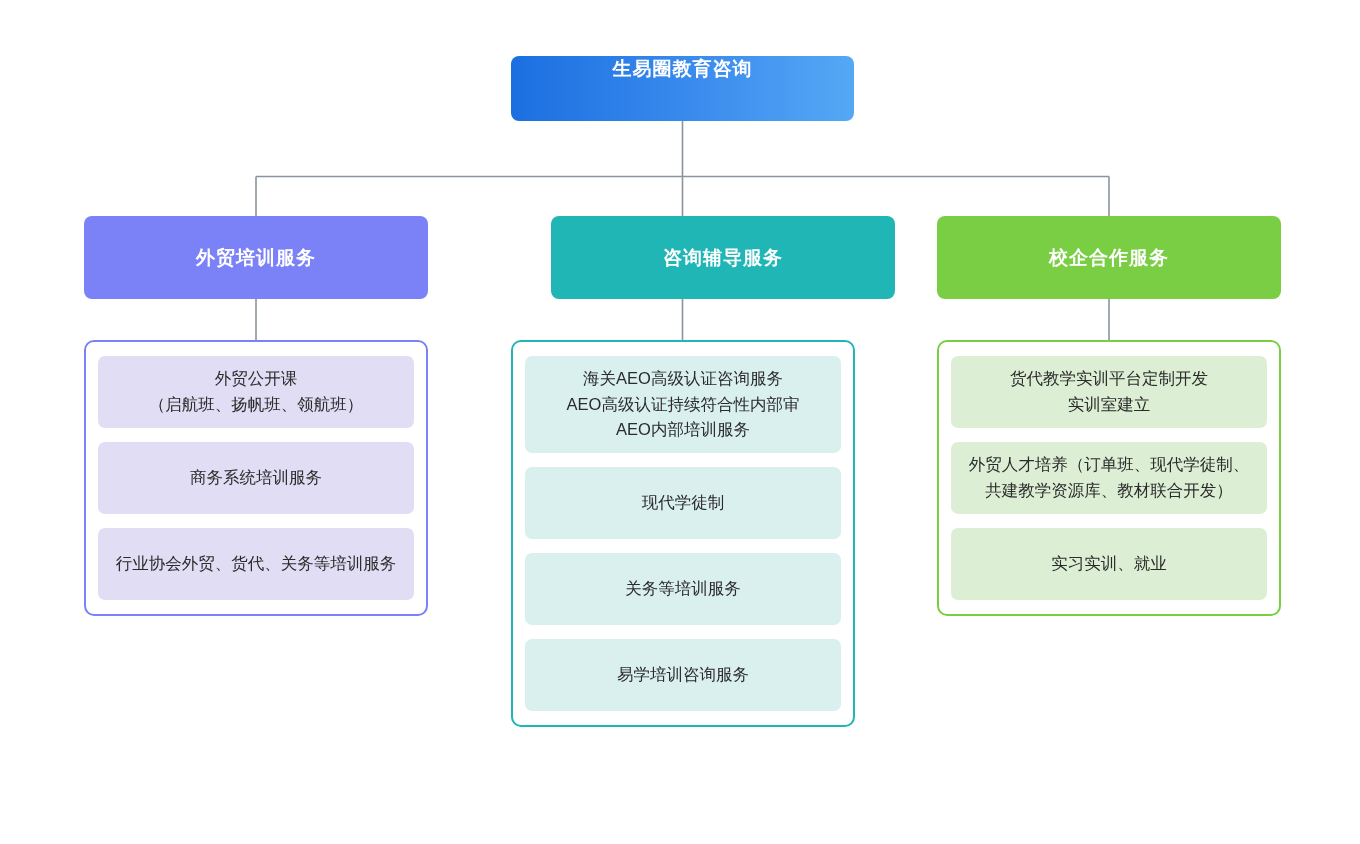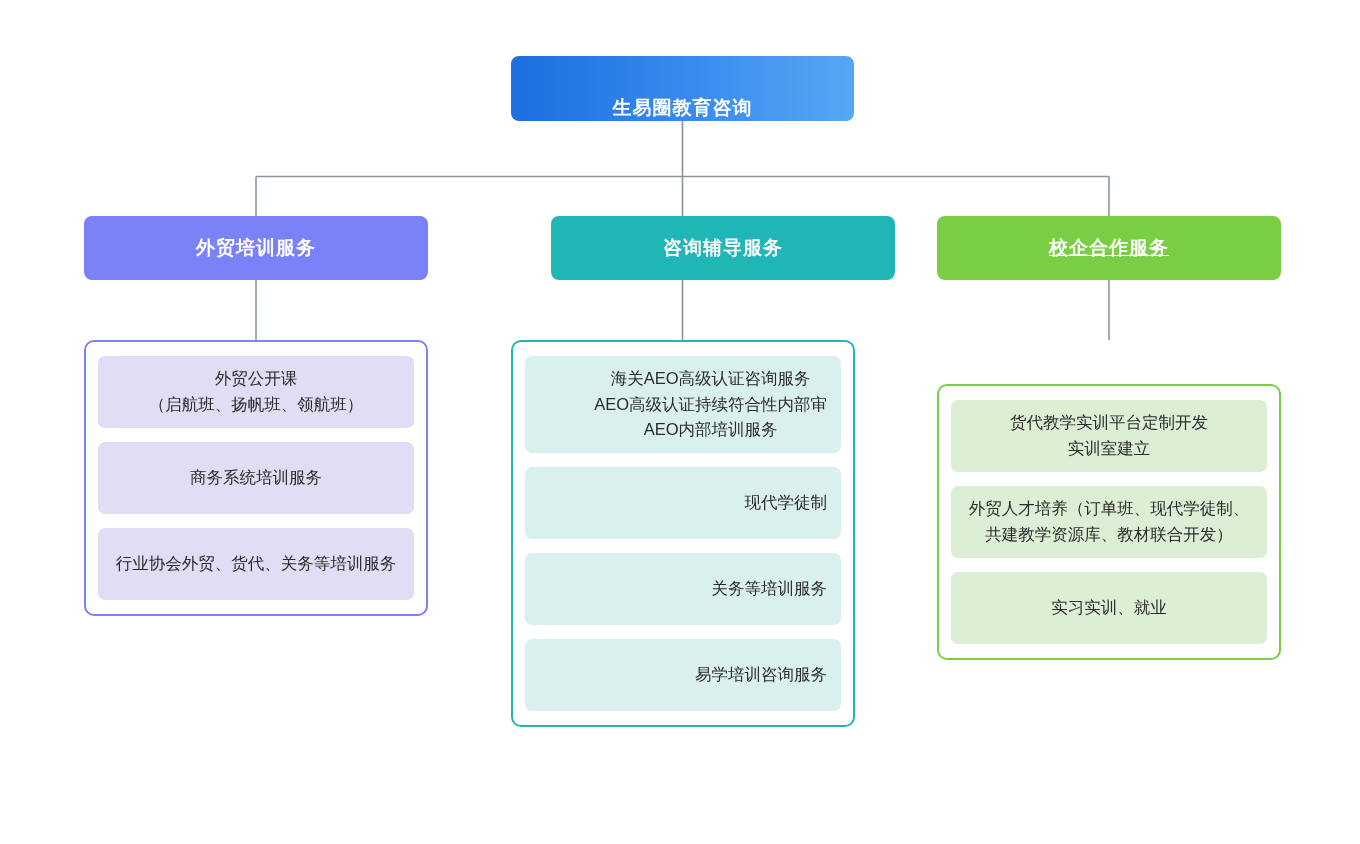--- a/index.html
+++ b/index.html
@@ -42,7 +42,7 @@
     font-weight: bold;
     letter-spacing: 1px;
     display: flex;
-    align-items: flex-end;
+    align-items: flex-start;
     justify-content: center;
     box-sizing: border-box;
   }

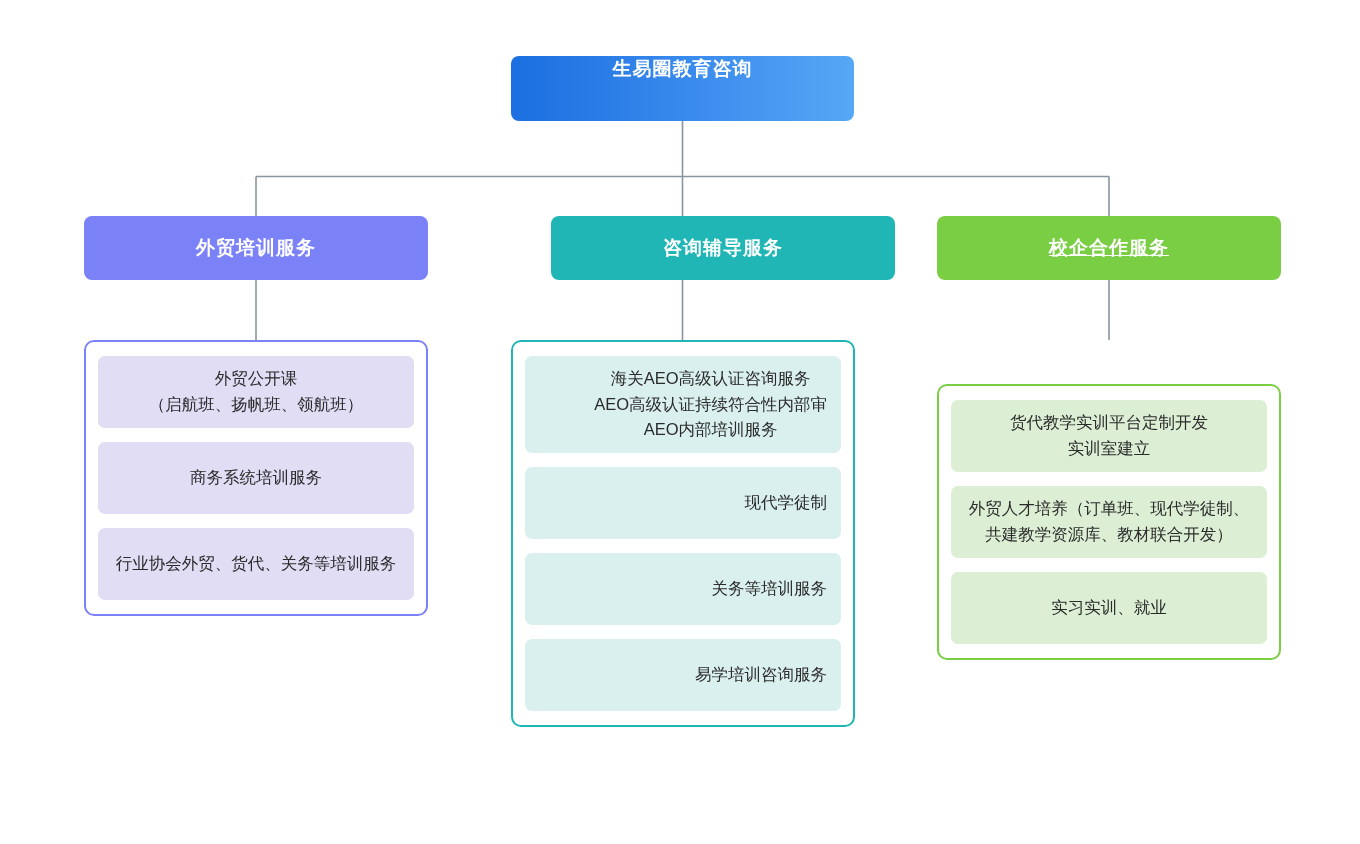--- a/index.html
+++ b/index.html
@@ -58,7 +58,7 @@
   .col-2 { left: 937px; }
 
   .branch-header {
-    height: 64px;
+    height: 83px;
     border-radius: 8px;
     color: #ffffff;
     font-size: 19px;

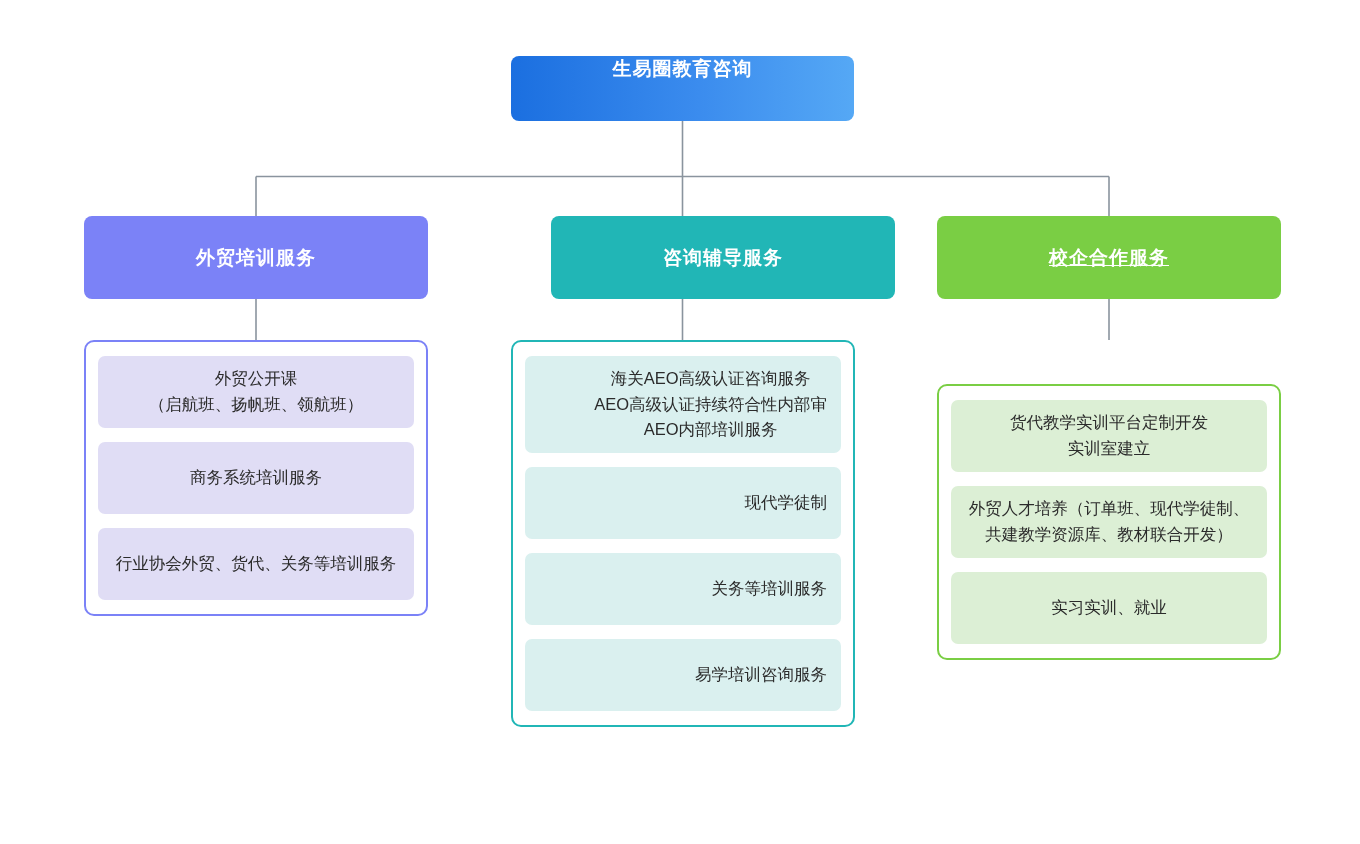--- a/index.html
+++ b/index.html
@@ -111,7 +111,7 @@
   .c-teal .leaf { background: #daf0ef; justify-content: flex-end; }
 
   
-  .c-green .branch-header { background: #7ace44; text-decoration: underline; }
+  .c-green .branch-header { background: #7ace44; }
   .c-green .panel { border-color: #7ace44; margin-top: 44px; }
   .c-green .leaf { background: #dcefd5; }
 </style>

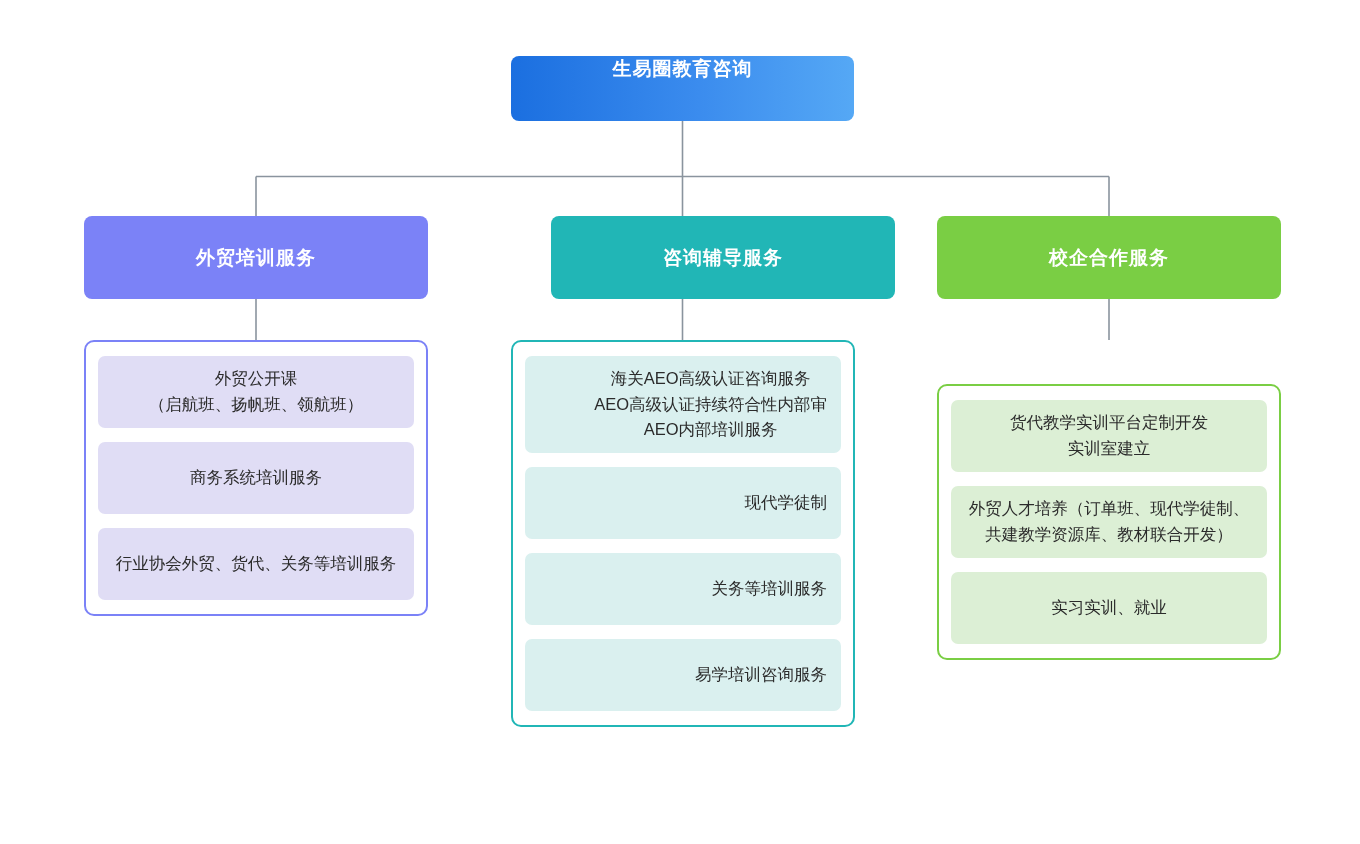--- a/index.html
+++ b/index.html
@@ -108,7 +108,7 @@
   
   .c-teal .branch-header { background: #21b6b6; }
   .c-teal .panel { border-color: #21b6b6; }
-  .c-teal .leaf { background: #daf0ef; justify-content: flex-end; }
+  .c-teal .leaf { background: #daf0ef; }
 
   
   .c-green .branch-header { background: #7ace44; }

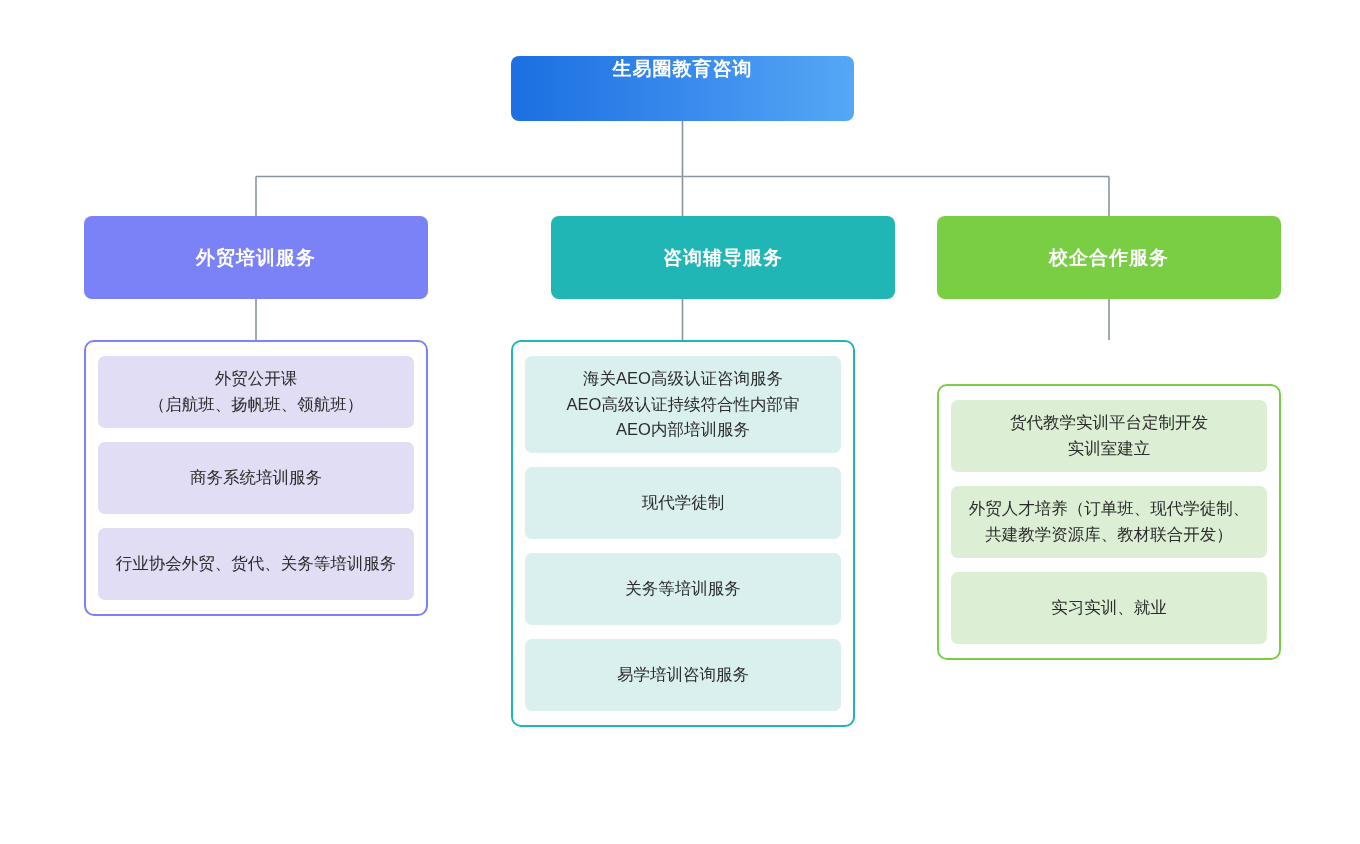--- a/index.html
+++ b/index.html
@@ -112,7 +112,7 @@
 
   
   .c-green .branch-header { background: #7ace44; }
-  .c-green .panel { border-color: #7ace44; margin-top: 44px; }
+  .c-green .panel { border-color: #7ace44; }
   .c-green .leaf { background: #dcefd5; }
 </style>
 </head>

